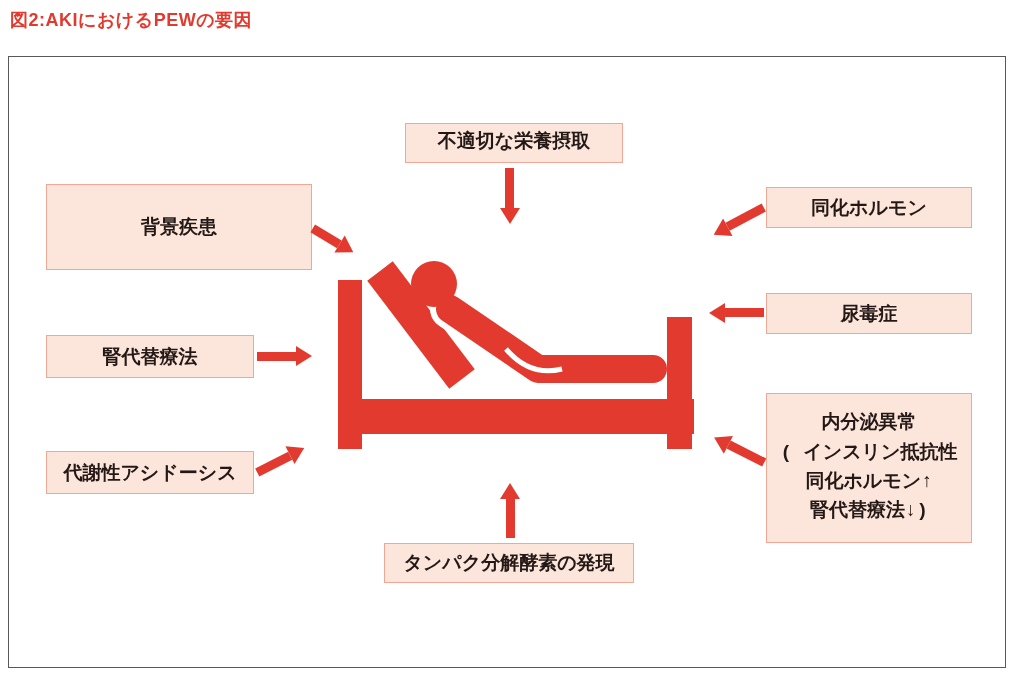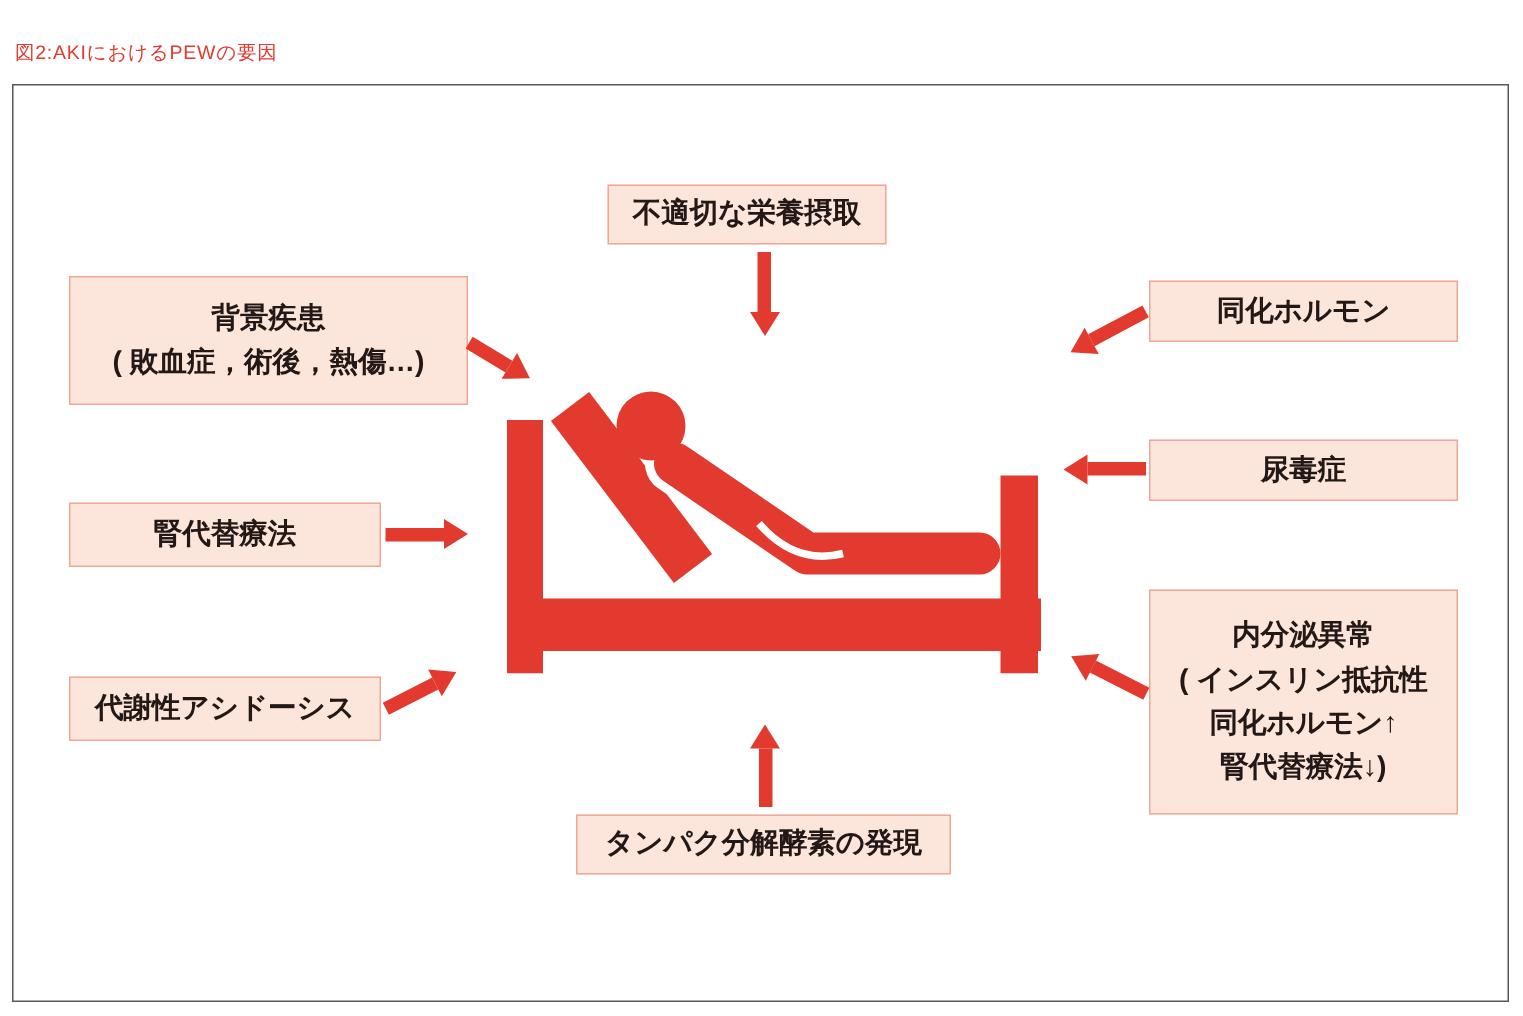--- a/index.html
+++ b/index.html
@@ -24,9 +24,9 @@
   .fig-title {
     position: absolute;
     left: 10px;
-    top: 26px;
-    font-size: 13px;
-    font-weight: normal;
+    top: 8px;
+    font-size: 18px;
+    font-weight: bold;
     color: var(--accent);
     letter-spacing: 0.5px;
   }

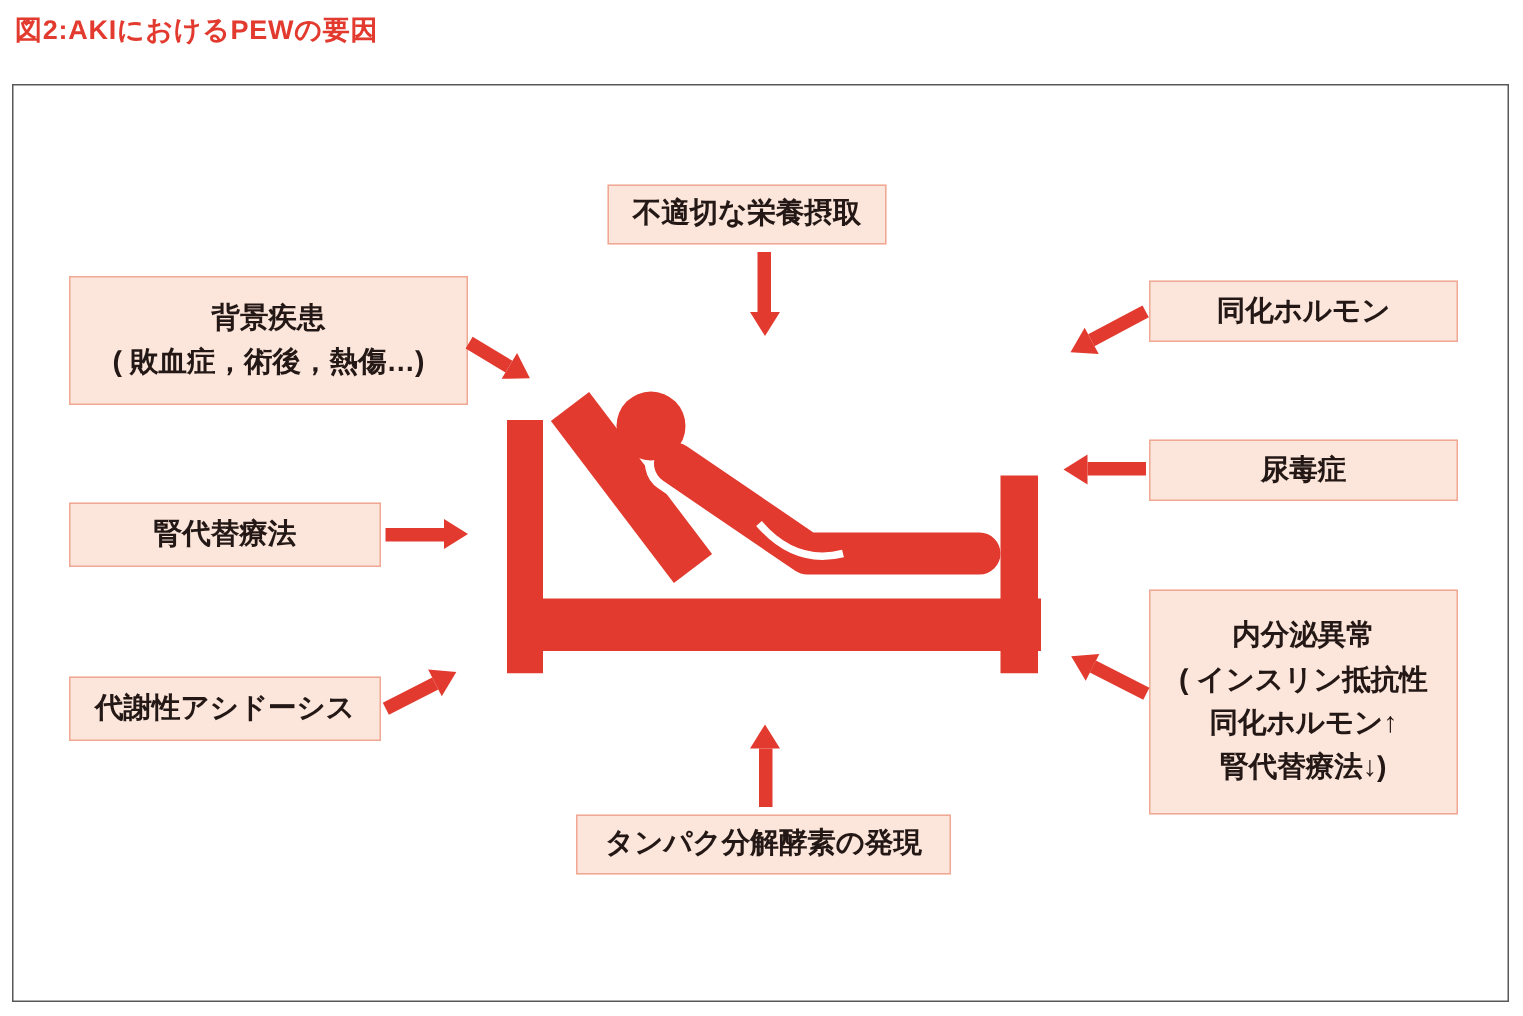--- a/index.html
+++ b/index.html
@@ -53,7 +53,7 @@
     color: var(--text);
     line-height: 1.55;
   }
-  .box-nutrition          { left: 396px; top: 66px;  width: 186px; height: 40px; }
+  .box-nutrition          { left: 396px; top: 66px;  width: 218px; height: 40px; font-family: Liberation Mono, monospace; }
   .box-background-disease { left: 37px;  top: 127px; width: 266px; height: 86px; align-items: center; }
   .box-cytokine           { left: 757px; top: 130px; width: 206px; height: 41px; }
   .box-uremia             { left: 757px; top: 236px; width: 206px; height: 41px; }

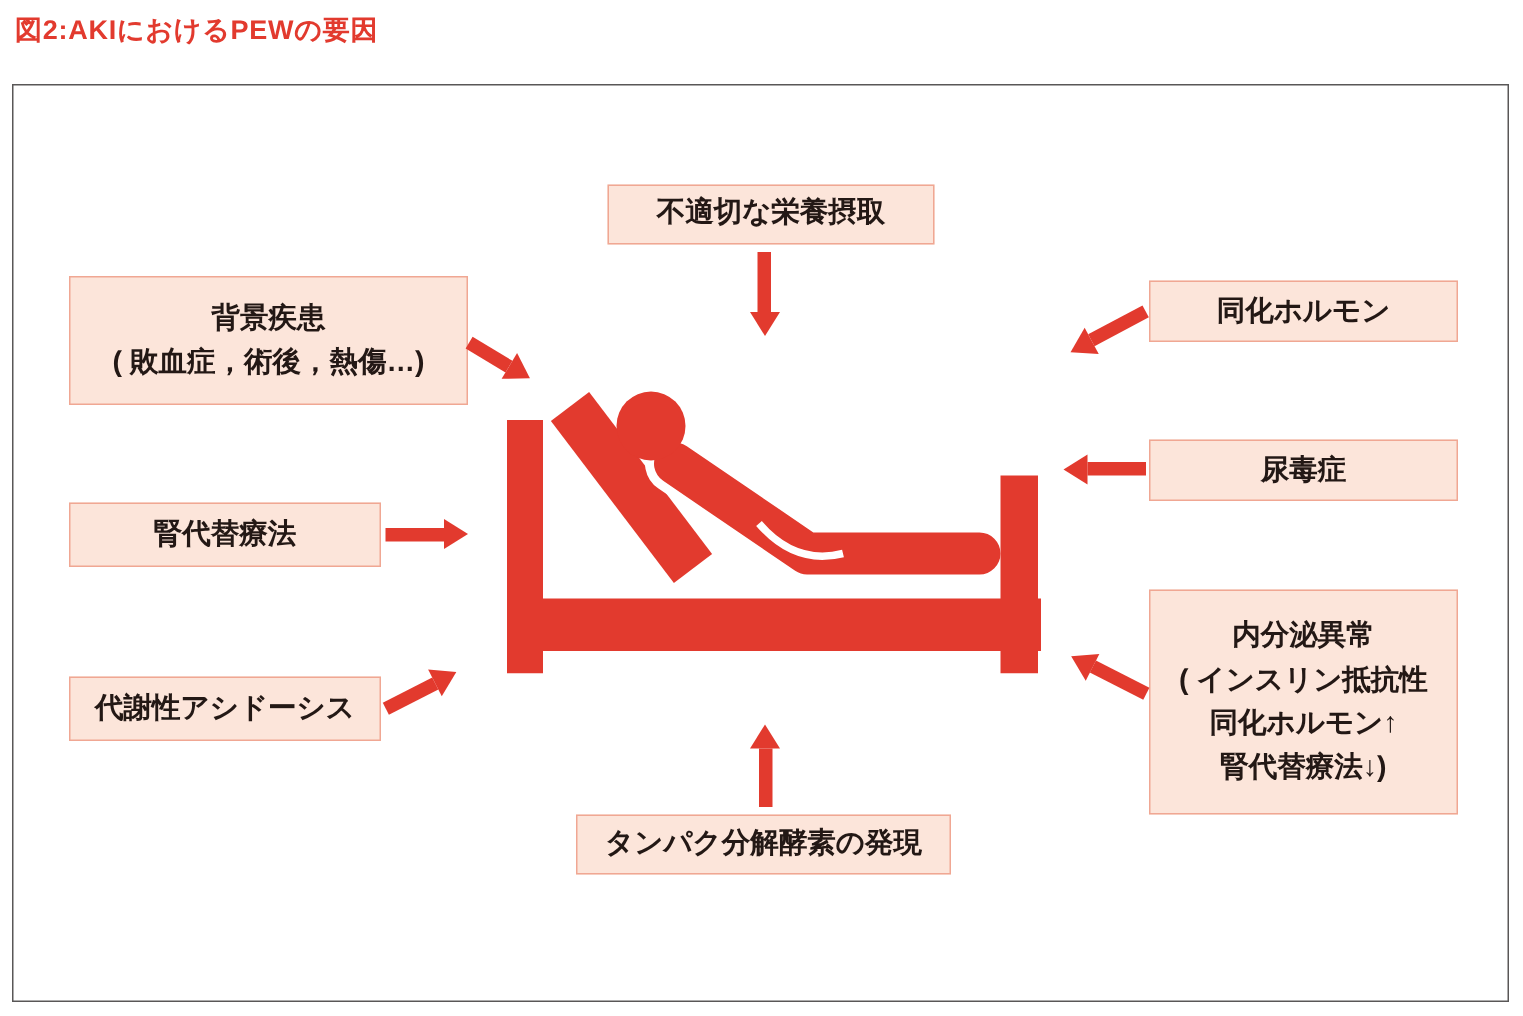--- a/index.html
+++ b/index.html
@@ -100,7 +100,6 @@
 
     <div class="box box-background-disease">
       <div>背景疾患</div>
-      <div>( 敗血症，術後，熱傷…)</div>
     </div>
 
     <div class="box box-cytokine">

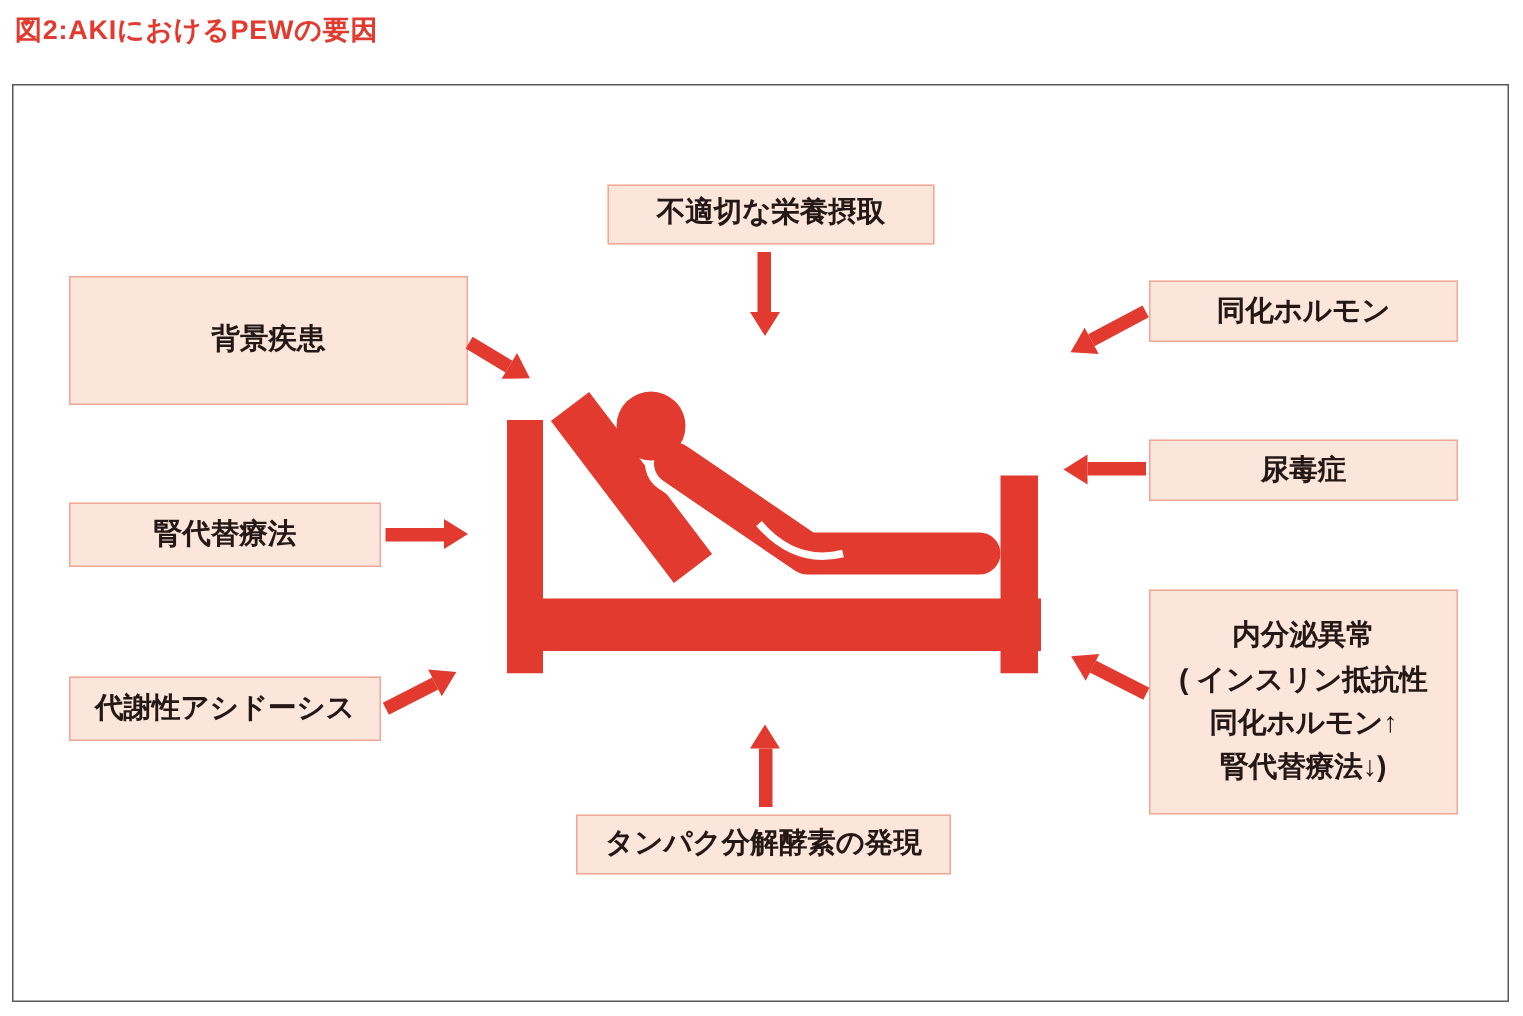--- a/index.html
+++ b/index.html
@@ -59,7 +59,7 @@
   .box-uremia             { left: 757px; top: 236px; width: 206px; height: 41px; }
   .box-rrt                { left: 37px;  top: 278px; width: 208px; height: 43px; }
   .box-acidosis           { left: 37px;  top: 394px; width: 208px; height: 43px; }
-  .box-endocrine          { left: 757px; top: 336px; width: 206px; height: 150px; }
+  .box-endocrine          { left: 757px; top: 336px; width: 206px; height: 150px; font-family: Liberation Mono, monospace; }
   .box-protease           { left: 375px; top: 486px; width: 250px; height: 40px; text-align: right; }
 
   .arrow {

